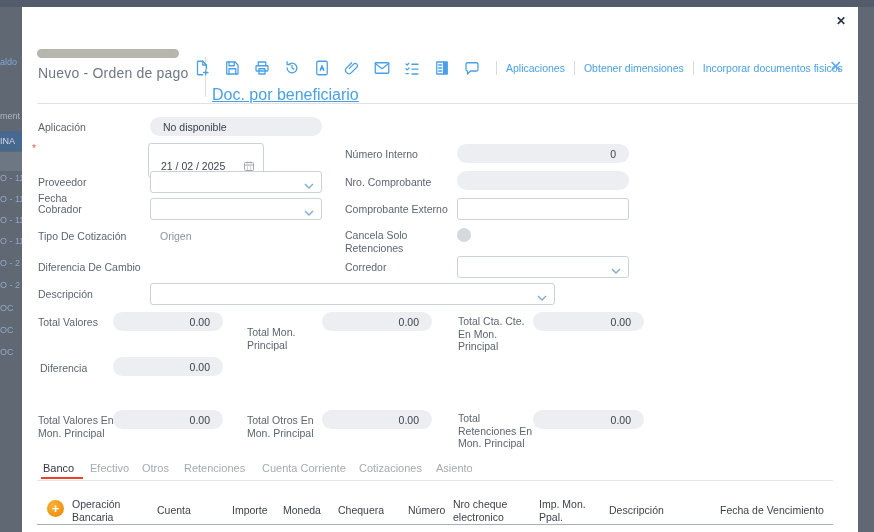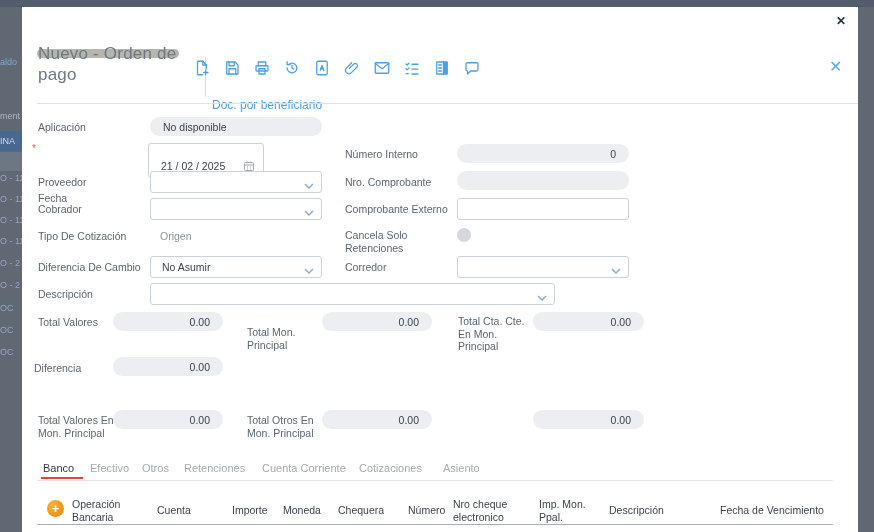--- a/index.html
+++ b/index.html
@@ -18,7 +18,7 @@
   .modal{left:22px;top:7px;width:836px;height:525px;background:#ffffff;}
   .win-x{left:836px;top:14px;font-size:12px;font-weight:bold;color:#2b3340;cursor:pointer;}
   .skeleton{left:37px;top:49px;width:142px;height:9px;border-radius:5px;background:#b6b6ae;}
-  .title{left:38px;top:43px;width:152px;font-size:17px;line-height:1.25;color:#6e7883;letter-spacing:.2px;}
+  .title{left:38px;top:65px;width:152px;font-size:14px;line-height:1.25;color:#6e7883;letter-spacing:.2px;}
   .vdiv{width:1px;background:#d9dde2;}
   .toolbar{left:193px;top:59px;display:flex;gap:12px;align-items:center;}
   .tico{width:18px;height:18px;display:inline-block;cursor:pointer;}

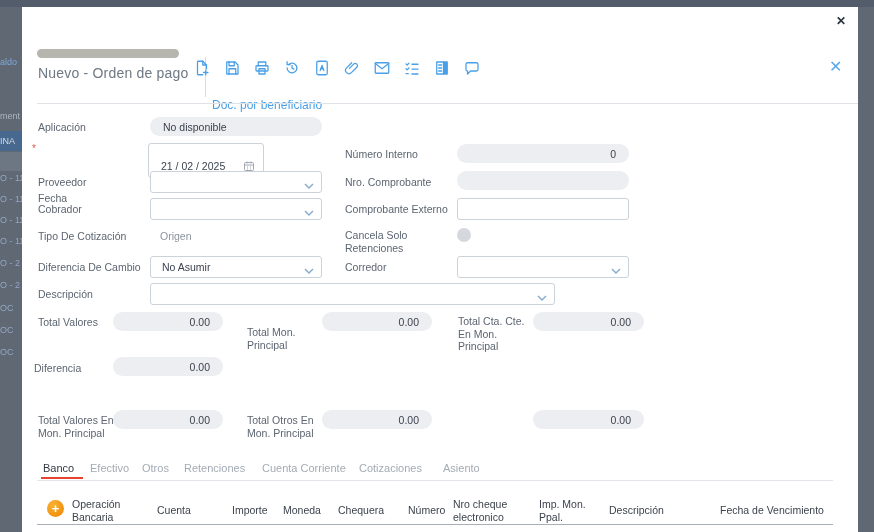--- a/index.html
+++ b/index.html
@@ -154,6 +154,14 @@
     </span>
   </div>
 
+  <div class="abs links">
+    <span class="ld"></span>
+    <span>Aplicaciones</span>
+    <span class="ld"></span>
+    <span>Obtener dimensiones</span>
+    <span class="ld"></span>
+    <span>Incorporar documentos fisicos</span>
+  </div>
   <span class="abs blue-x">✕</span>
   <span class="abs benef">Doc. por beneficiario</span>
   <div class="abs hrule"></div>

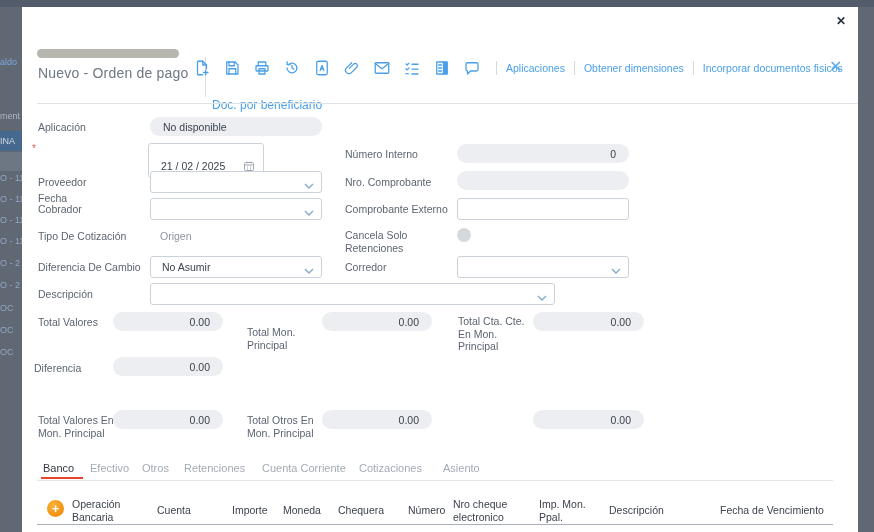--- a/index.html
+++ b/index.html
@@ -26,7 +26,7 @@
   .links .ld{width:1px;height:14px;background:#d5dade;margin:0 9px;}
   .links span{cursor:pointer;white-space:nowrap;}
   .blue-x{left:829px;top:57px;font-size:16px;font-weight:300;color:#5aa7ec;cursor:pointer;}
-  .benef{left:212px;top:98px;font-size:12px;color:#4aa0e8;cursor:pointer;}
+  .benef{left:212px;top:86px;font-size:16px;color:#4aa0e8;cursor:pointer;text-decoration:underline;}
   .hrule{left:37px;top:103px;width:821px;height:1px;background:#dfe3e7;}
   
   .lbl{font-size:10.5px;color:#5c6571;line-height:1.2;}

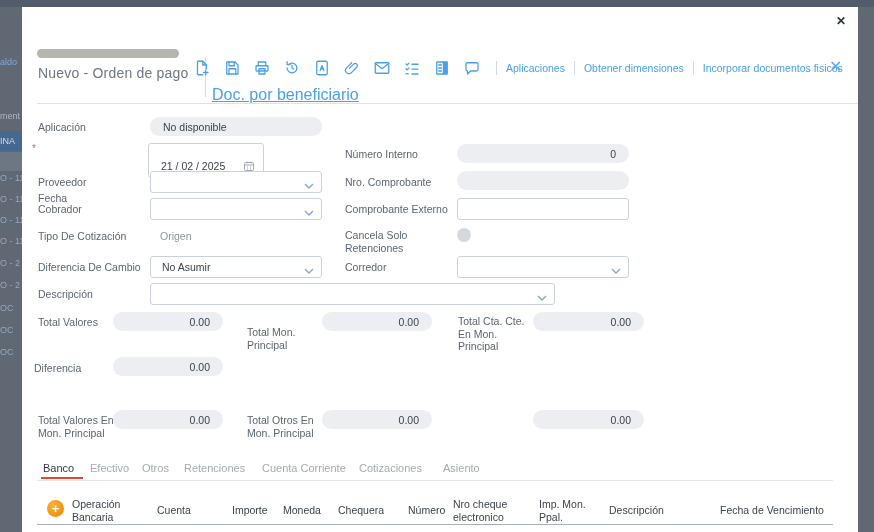--- a/index.html
+++ b/index.html
@@ -202,12 +202,6 @@
   <span class="abs static-val" style="left:160px;top:230px;">Origen</span>
 
   <span class="abs lbl" style="left:38px;top:261px;">Diferencia De Cambio</span>
-  <div class="abs inputbox sel" style="left:150px;top:256px;width:172px;height:22px;">
-    <span>No Asumir</span>
-    <span class="chev"><svg width="10" height="6" viewBox="0 0 10 6" fill="none" stroke="#85a9cf" stroke-width="1.4">
-          <polyline points="1,1 5,5 9,1"></polyline>
-        </svg></span>
-  </div>
 
   <span class="abs lbl" style="left:38px;top:288px;">Descripción</span>
   <div class="abs inputbox sel" style="left:150px;top:283px;width:405px;height:22px;">

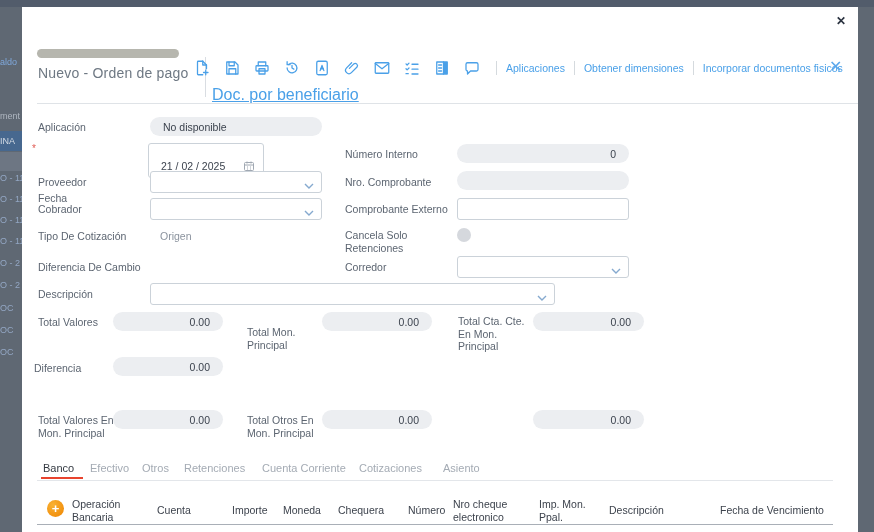--- a/index.html
+++ b/index.html
@@ -240,7 +240,7 @@
   <span class="abs lbl" style="left:458px;top:315px;width:72px;">Total Cta. Cte. En Mon. Principal</span>
   <div class="abs pill num" style="left:533px;top:312px;width:111px;">0.00</div>
 
-  <span class="abs lbl" style="left:34px;top:362px;text-align:center;">Diferencia</span>
+  <span class="abs lbl" style="left:40px;top:362px;text-align:center;">Diferencia</span>
   <div class="abs pill num" style="left:113px;top:357px;width:110px;">0.00</div>
 
   <span class="abs lbl" style="left:38px;top:414px;width:82px;">Total Valores En Mon. Principal</span>

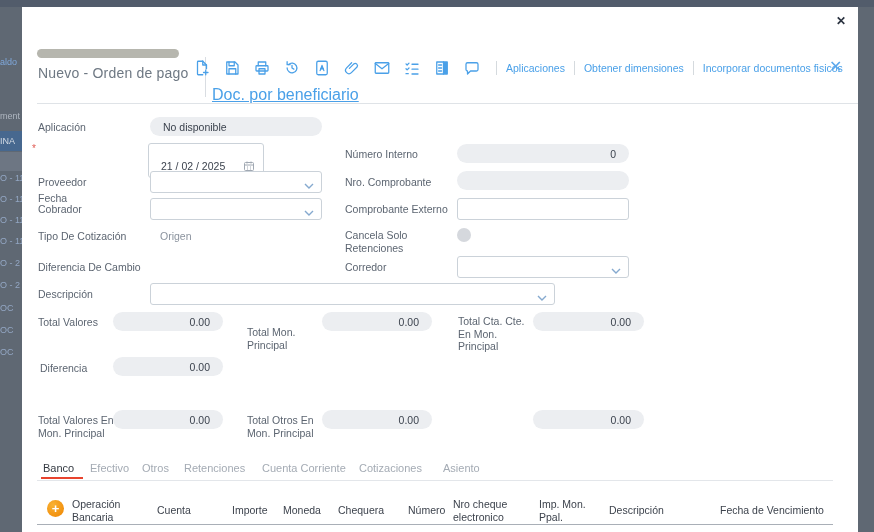--- a/index.html
+++ b/index.html
@@ -249,6 +249,7 @@
   <span class="abs lbl" style="left:247px;top:414px;width:78px;">Total Otros En Mon. Principal</span>
   <div class="abs pill num" style="left:322px;top:410px;width:110px;">0.00</div>
 
+  <span class="abs lbl" style="left:458px;top:412px;width:80px;">Total Retenciones En Mon. Principal</span>
   <div class="abs pill num" style="left:533px;top:410px;width:111px;">0.00</div>
 
   <span class="abs tab active" style="left:43px;top:462px;">Banco</span>

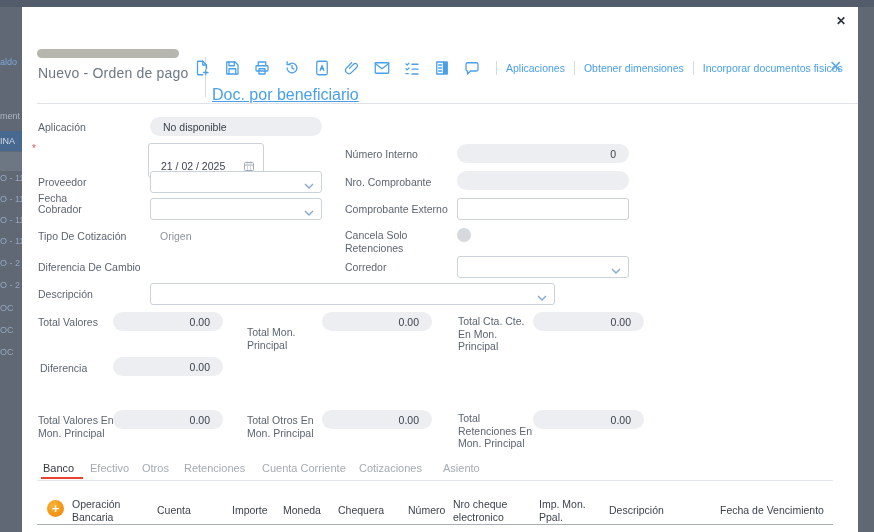--- a/index.html
+++ b/index.html
@@ -258,7 +258,7 @@
   <span class="abs tab" style="left:184px;top:462px;">Retenciones</span>
   <span class="abs tab" style="left:262px;top:462px;">Cuenta Corriente</span>
   <span class="abs tab" style="left:359px;top:462px;">Cotizaciones</span>
-  <span class="abs tab" style="left:436px;top:462px;margin-left:7px;">Asiento</span>
+  <span class="abs tab" style="left:436px;top:462px;">Asiento</span>
   <div class="abs tab-underline"></div>
   <div class="abs tabs-border"></div>
 

